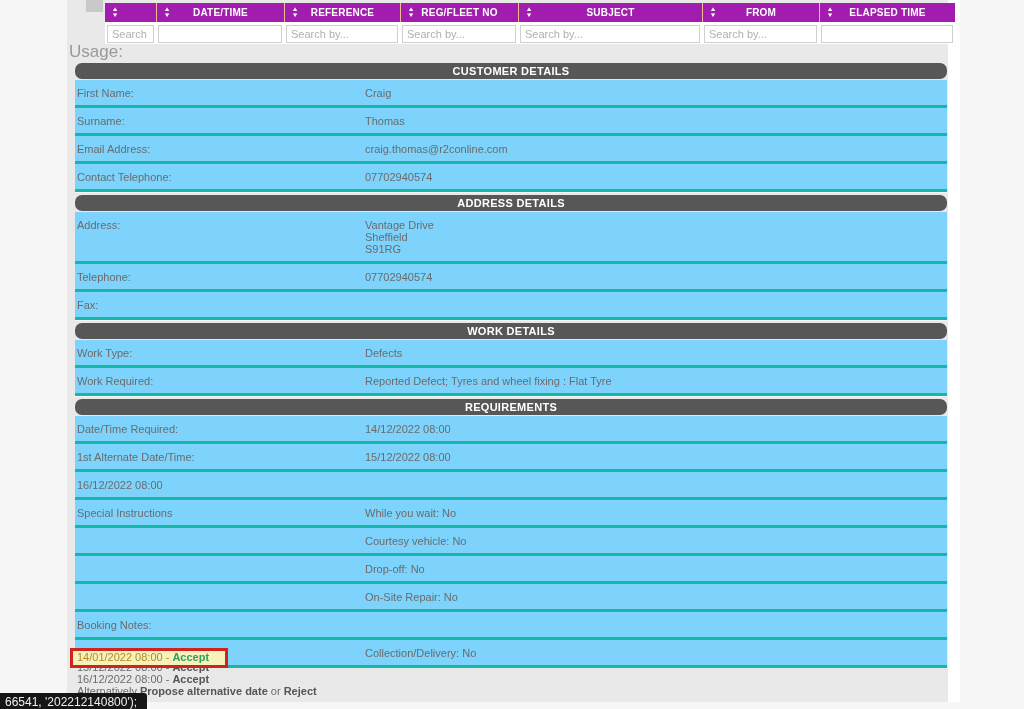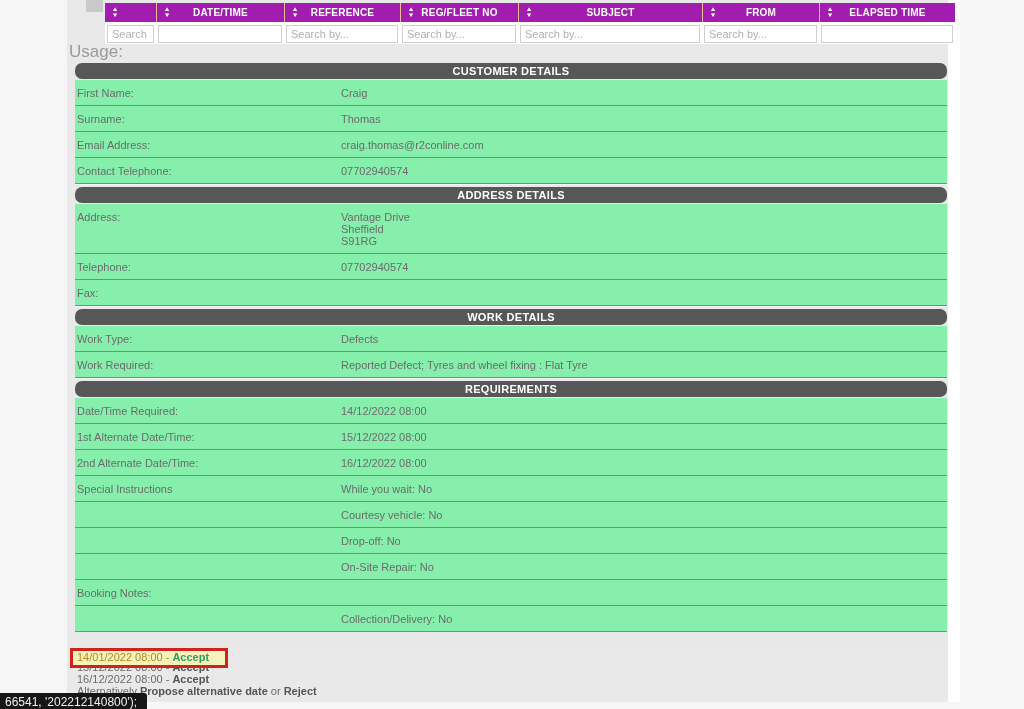--- a/index.html
+++ b/index.html
@@ -69,9 +69,10 @@
   }
   .detail-row {
     display:flex;
-    background:#86efac;
-    border-bottom:1px solid #14b8a6;
+    background:#7dd3fc;
+    border-bottom:3px solid #14b8a6;
     box-shadow:0 1px 0 #f7f7f7;
+    gap:24px;
   }
   .detail-label {
     width:264px; flex:none;

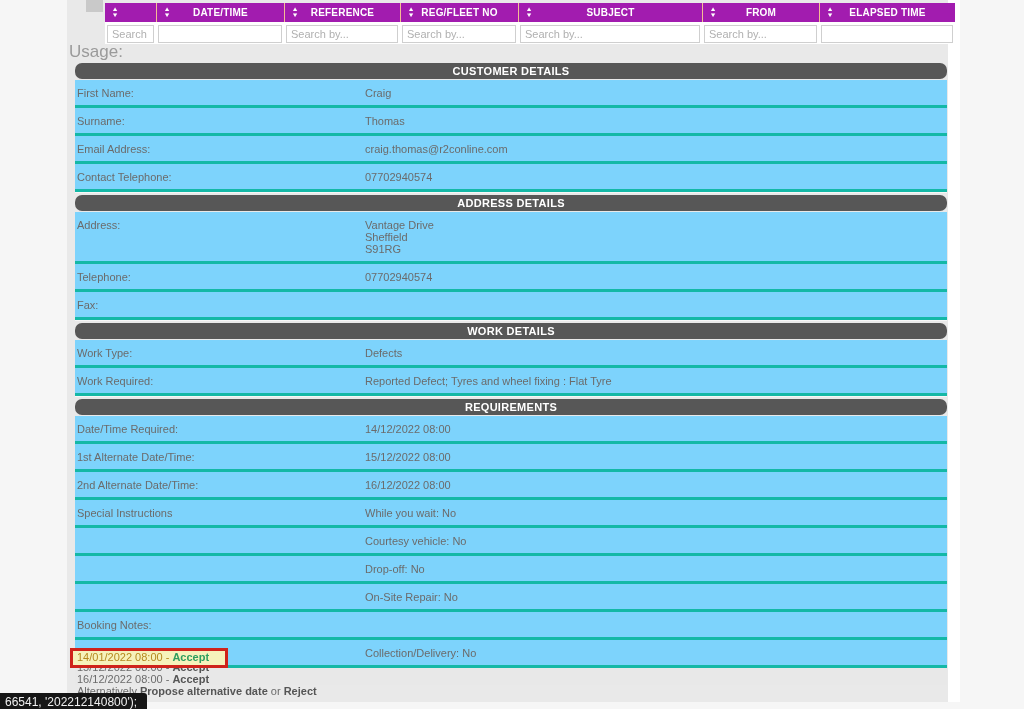--- a/index.html
+++ b/index.html
@@ -240,7 +240,6 @@
     <div class="detail-value">15/12/2022 08:00</div>
   </div>
   <div class="detail-row">
-    <div class="detail-label">2nd Alternate Date/Time:</div>
     <div class="detail-value">16/12/2022 08:00</div>
   </div>
   <div class="detail-row">

